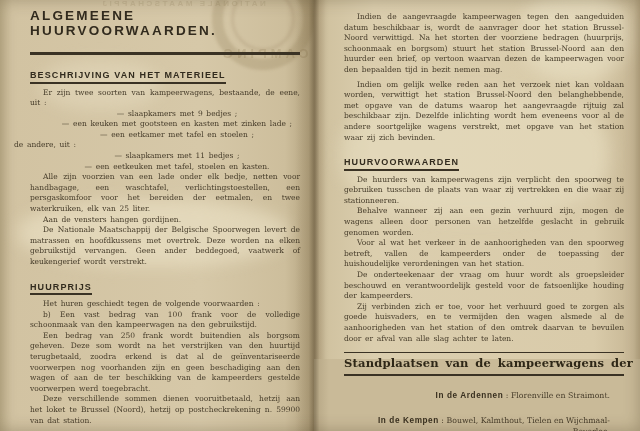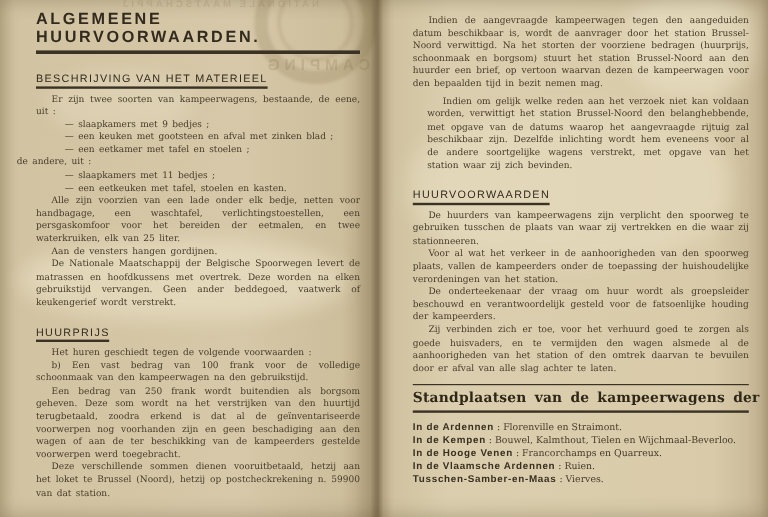--- a/index.html
+++ b/index.html
@@ -55,7 +55,7 @@
   .title{
     font-family:"Liberation Sans", sans-serif; font-weight:700; font-size:13.5px;
     letter-spacing:2.2px; word-spacing:9px; color:#322b1e;
-    border-bottom:3px solid #3a3224; padding-bottom:4px; margin:6px 0 8px 0;
+    border-bottom:3px solid #3a3224; padding-bottom:14px; margin:6px 0 8px 0;
   }
   .sec-head-wrap{ margin:7px 0 4px 0; }
   .sec-head{

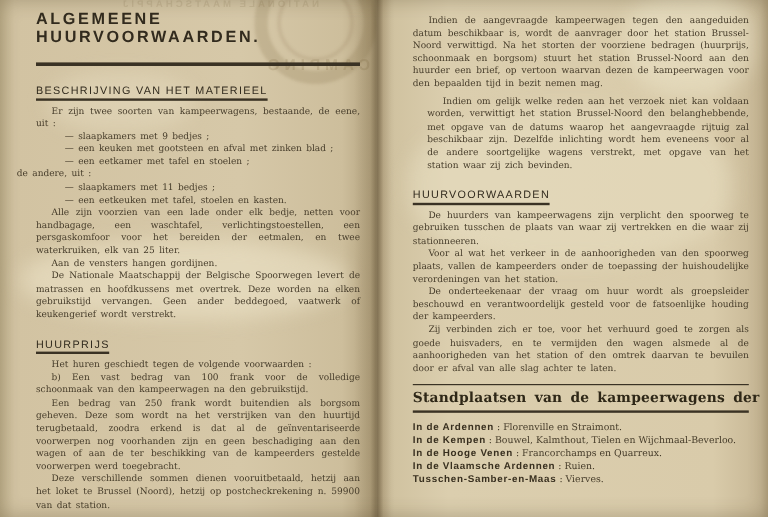--- a/index.html
+++ b/index.html
@@ -17,7 +17,7 @@
     background: linear-gradient(90deg,#c5b692 0px,#d2c3a2 12px,#d6c8a8 200px,#cdbe9c 285px,#b09f7b 314px);
   }
   .page-right{
-    position:absolute; top:0; left:314px; width:326px; height:431px;
+    position:absolute; top:0; left:314px; width:326px; height:359px;
     background: linear-gradient(90deg,#b5a380 0px,#d0c2a0 12px,#dbceae 60px,#d9cbaa 280px,#c7b795 320px,#bdac89 326px);
   }
   .gutter{

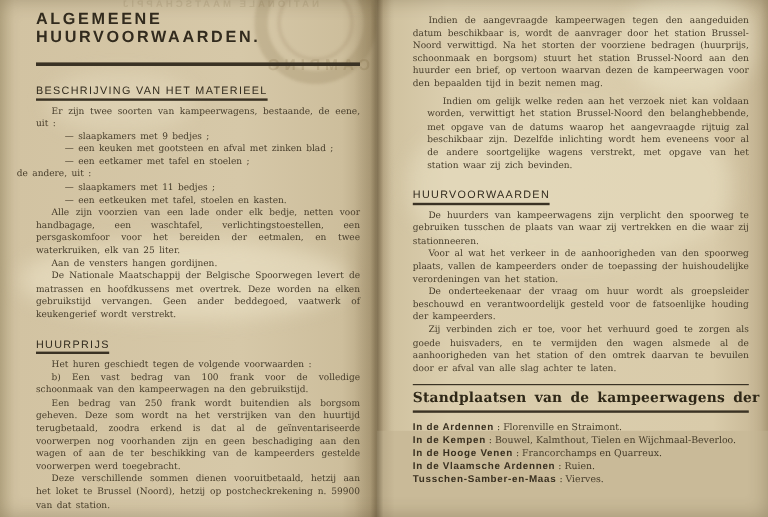--- a/index.html
+++ b/index.html
@@ -59,7 +59,7 @@
   }
   .sec-head-wrap{ margin:7px 0 4px 0; }
   .sec-head{
-    display:inline-block; font-family:"Liberation Sans", sans-serif; font-weight:400;
+    display:inline-block; font-family:"Liberation Sans", sans-serif; font-weight:700;
     font-size:9px; letter-spacing:1.1px; color:#322b1e;
     border-bottom:2px solid #3a3224; padding-bottom:1.5px;
   }

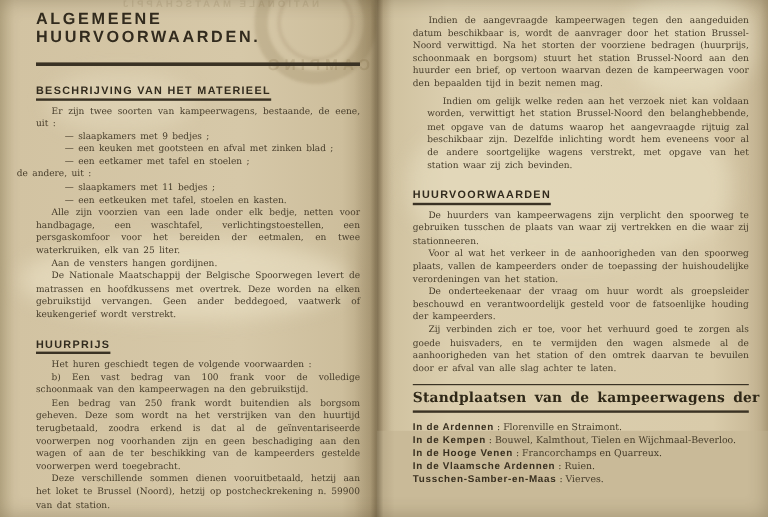--- a/index.html
+++ b/index.html
@@ -127,7 +127,7 @@
   <div class="page-right">
     <div class="content-right">
       <p class="b indent">Indien de aangevraagde kampeerwagen tegen den aangeduiden datum beschikbaar is, wordt de aanvrager door het station Brussel-Noord verwittigd. Na het storten der voorziene bedragen (huurprijs, schoonmaak en borgsom) stuurt het station Brussel-Noord aan den huurder een brief, op vertoon waarvan dezen de kampeerwagen voor den bepaalden tijd in bezit nemen mag.</p>
-      <p class="b indent" style="margin-top:4px;margin-left:12px;">Indien om gelijk welke reden aan het verzoek niet kan voldaan worden, verwittigt het station Brussel-Noord den belanghebbende, met opgave van de datums waarop het aangevraagde rijtuig zal beschikbaar zijn. Dezelfde inlichting wordt hem eveneens voor al de andere soortgelijke wagens verstrekt, met opgave van het station waar zij zich bevinden.</p>
+      <p class="b indent" style="margin-top:4px;">Indien om gelijk welke reden aan het verzoek niet kan voldaan worden, verwittigt het station Brussel-Noord den belanghebbende, met opgave van de datums waarop het aangevraagde rijtuig zal beschikbaar zijn. Dezelfde inlichting wordt hem eveneens voor al de andere soortgelijke wagens verstrekt, met opgave van het station waar zij zich bevinden.</p>
 
       <div class="sec-head-wrap">
         <span class="sec-head">HUURVOORWAARDEN</span>

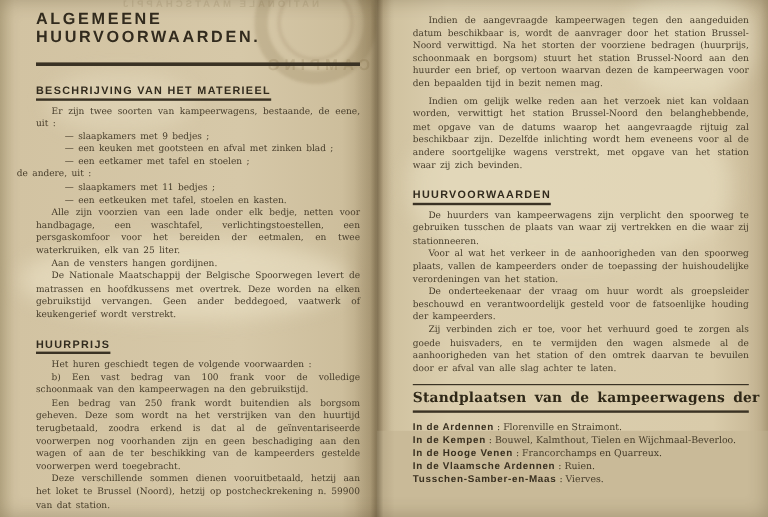--- a/index.html
+++ b/index.html
@@ -68,7 +68,7 @@
     color:#463c2a; word-spacing:1.3px;
   }
   p.b.indent{ text-indent:13px; }
-  p.b.dash  { text-indent:24px; text-align:left; }
+  p.b.dash  { text-indent:24px; text-align:center; }
   p.b.flush { text-indent:0; margin-left:-16px; text-align:left; }
 
   .stand-head{

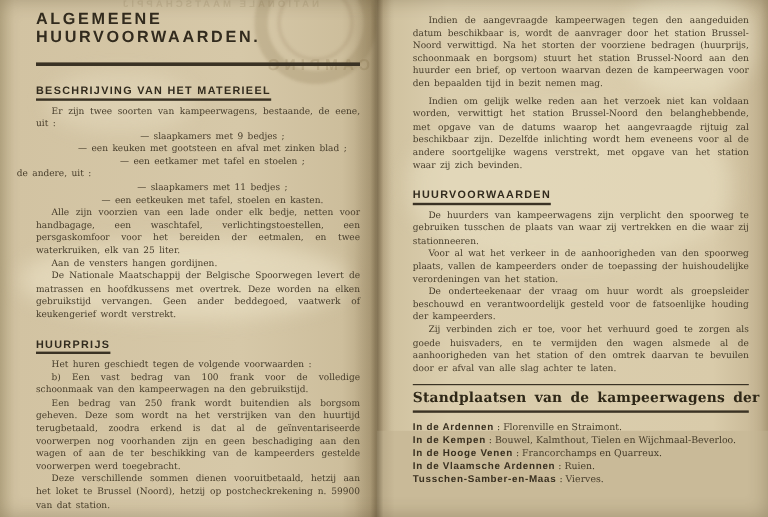--- a/index.html
+++ b/index.html
@@ -104,7 +104,7 @@
       </div>
       <p class="b indent">Er zijn twee soorten van kampeerwagens, bestaande, de eene, uit :</p>
       <p class="b dash">— slaapkamers met 9 bedjes ;</p>
-      <p class="b dash">— een keuken met gootsteen en afval met zinken blad ;</p>
+      <p class="b dash">— een keuken met gootsteen en kasten met zinken lade ;</p>
       <p class="b dash">— een eetkamer met tafel en stoelen ;</p>
       <p class="b flush">de andere, uit :</p>
       <p class="b dash">— slaapkamers met 11 bedjes ;</p>

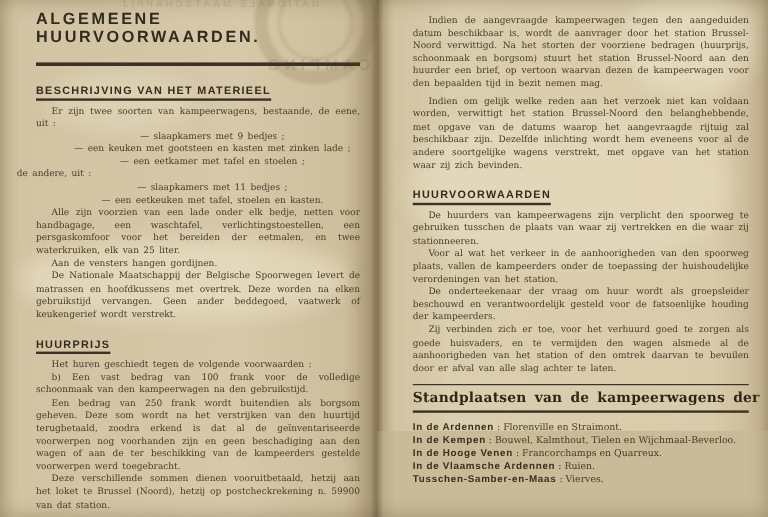--- a/index.html
+++ b/index.html
@@ -133,6 +133,7 @@
         <span class="sec-head">HUURVOORWAARDEN</span>
       </div>
       <p class="b indent">De huurders van kampeerwagens zijn verplicht den spoorweg te gebruiken tusschen de plaats van waar zij vertrekken en die waar zij stationneeren.</p>
+      <p class="b indent">Behalve wanneer zij aan een gezin verhuurd zijn, mogen de wagens alleen door personen van hetzelfde geslacht in gebruik genomen worden.</p>
       <p class="b indent">Voor al wat het verkeer in de aanhoorigheden van den spoorweg plaats, vallen de kampeerders onder de toepassing der huishoudelijke verordeningen van het station.</p>
       <p class="b indent">De onderteekenaar der vraag om huur wordt als groepsleider beschouwd en verantwoordelijk gesteld voor de fatsoenlijke houding der kampeerders.</p>
       <p class="b indent">Zij verbinden zich er toe, voor het verhuurd goed te zorgen als goede huisvaders, en te vermijden den wagen alsmede al de aanhoorigheden van het station of den omtrek daarvan te bevuilen door er afval van alle slag achter te laten.</p>

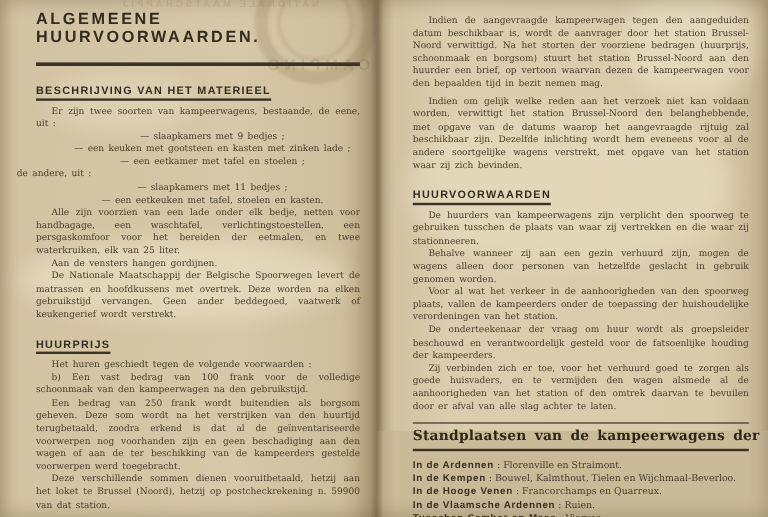--- a/index.html
+++ b/index.html
@@ -134,7 +134,7 @@
       </div>
       <p class="b indent">De huurders van kampeerwagens zijn verplicht den spoorweg te gebruiken tusschen de plaats van waar zij vertrekken en die waar zij stationneeren.</p>
       <p class="b indent">Behalve wanneer zij aan een gezin verhuurd zijn, mogen de wagens alleen door personen van hetzelfde geslacht in gebruik genomen worden.</p>
-      <p class="b indent">Voor al wat het verkeer in de aanhoorigheden van den spoorweg plaats, vallen de kampeerders onder de toepassing der huishoudelijke verordeningen van het station.</p>
+      <p class="b indent">Voor al wat het verkeer in de aanhoorigheden van den spoorweg betreft, vallen de kampeerders onder de toepassing der huishoudelijke verordeningen van het station.</p>
       <p class="b indent">De onderteekenaar der vraag om huur wordt als groepsleider beschouwd en verantwoordelijk gesteld voor de fatsoenlijke houding der kampeerders.</p>
       <p class="b indent">Zij verbinden zich er toe, voor het verhuurd goed te zorgen als goede huisvaders, en te vermijden den wagen alsmede al de aanhoorigheden van het station of den omtrek daarvan te bevuilen door er afval van alle slag achter te laten.</p>
 

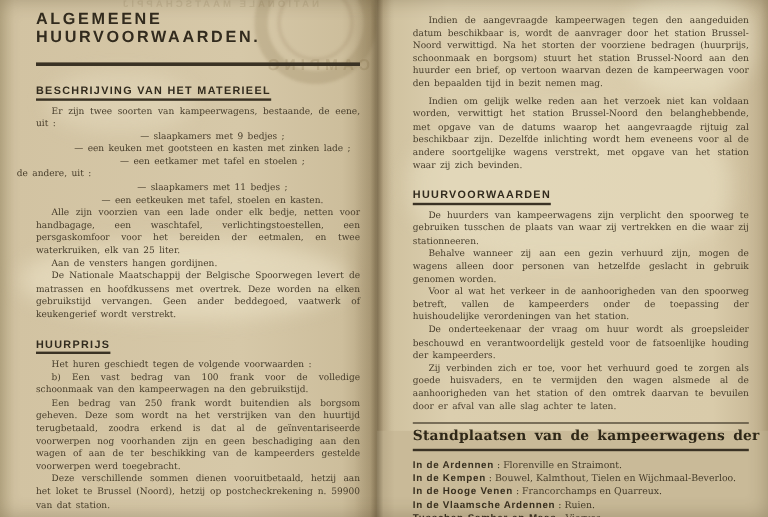--- a/index.html
+++ b/index.html
@@ -78,7 +78,7 @@
     padding:3px 0 4px 0; margin:8px 0 6px 0;
   }
   p.entry{
-    margin:0; padding-left:30px; text-indent:-30px; text-align:left;
+    margin:14px; padding-left:30px; text-indent:-30px; text-align:right;
     font-size:7.8px; line-height:11px; color:#463c2a;
   }
   .entry-label{

